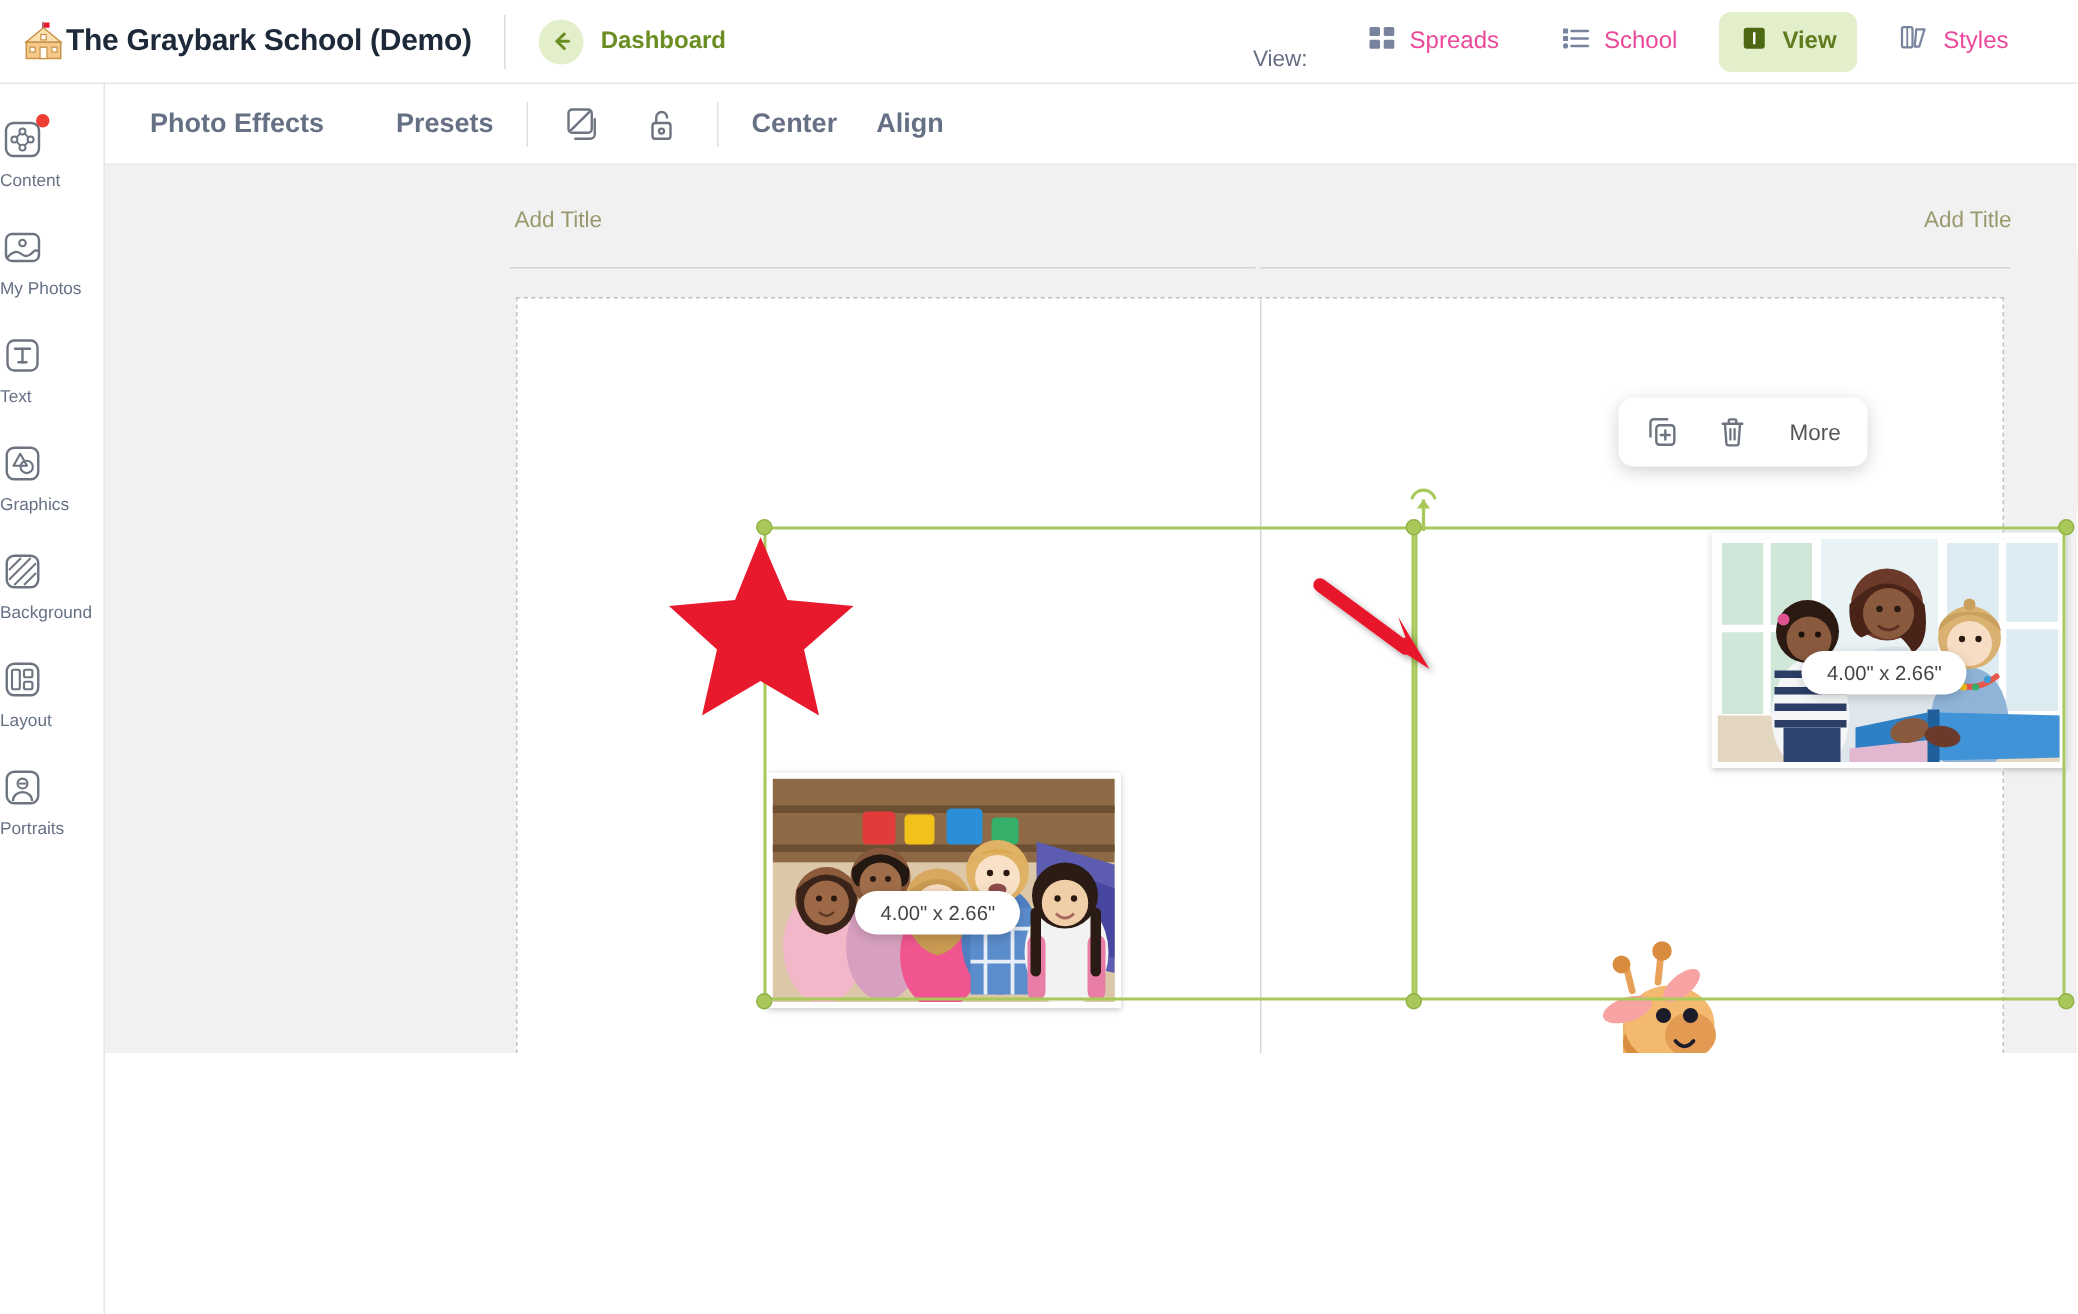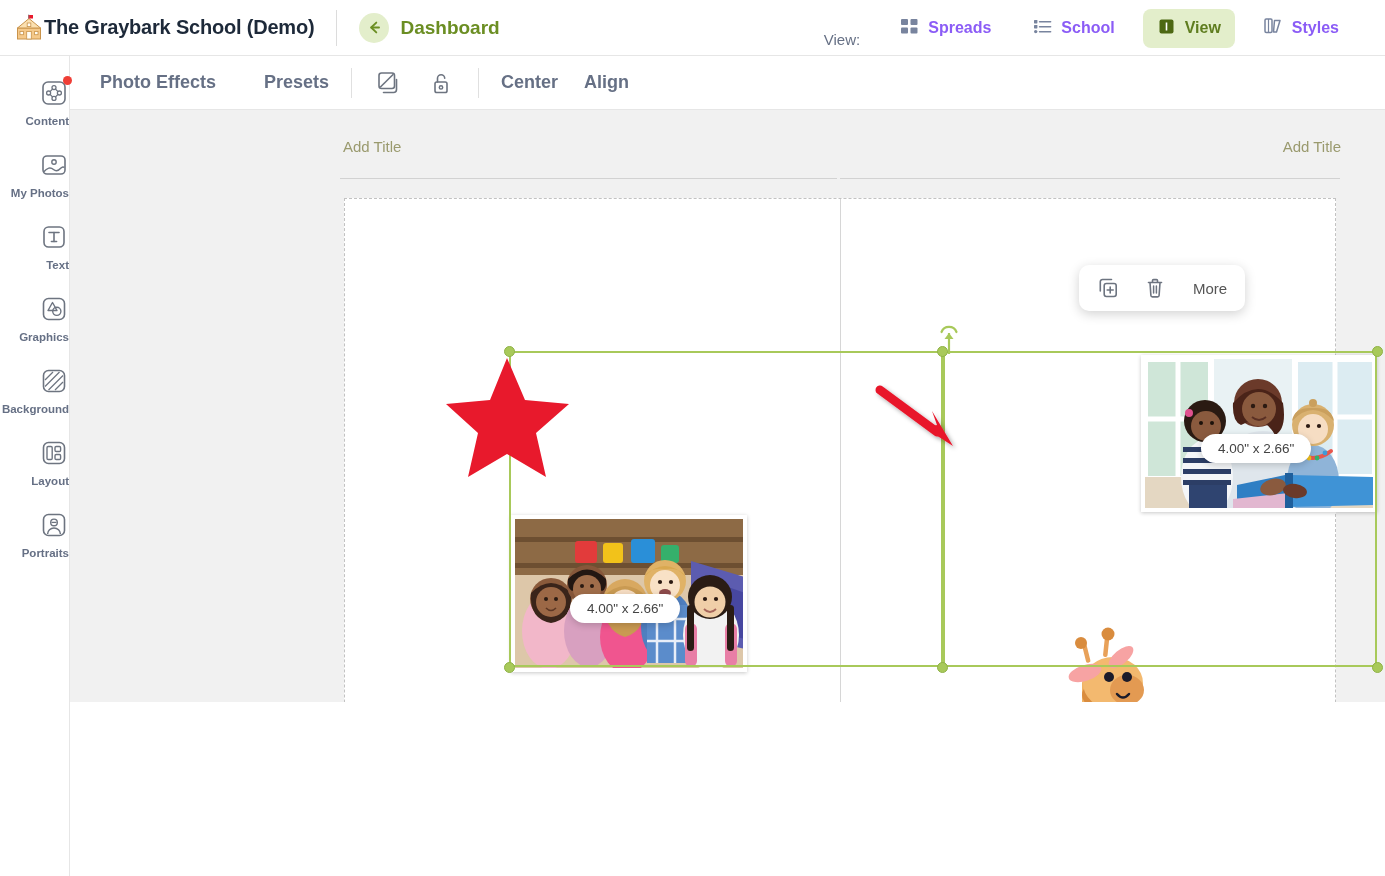--- a/index.html
+++ b/index.html
@@ -25,7 +25,7 @@
     width: 30px; height: 30px; border-radius: 50%;
     background: #e3eecb; display: flex; align-items: center; justify-content: center;
   }
-  .dash-label { font-size: 19px; font-weight: bold; color: #6b8e23; }
+  .dash-label { font-size: 16px; font-weight: bold; color: #6b8e23; }
   .view-group {
     margin-left: auto; display: flex; align-items: flex-end; gap: 0; padding-right: 18px;
   }

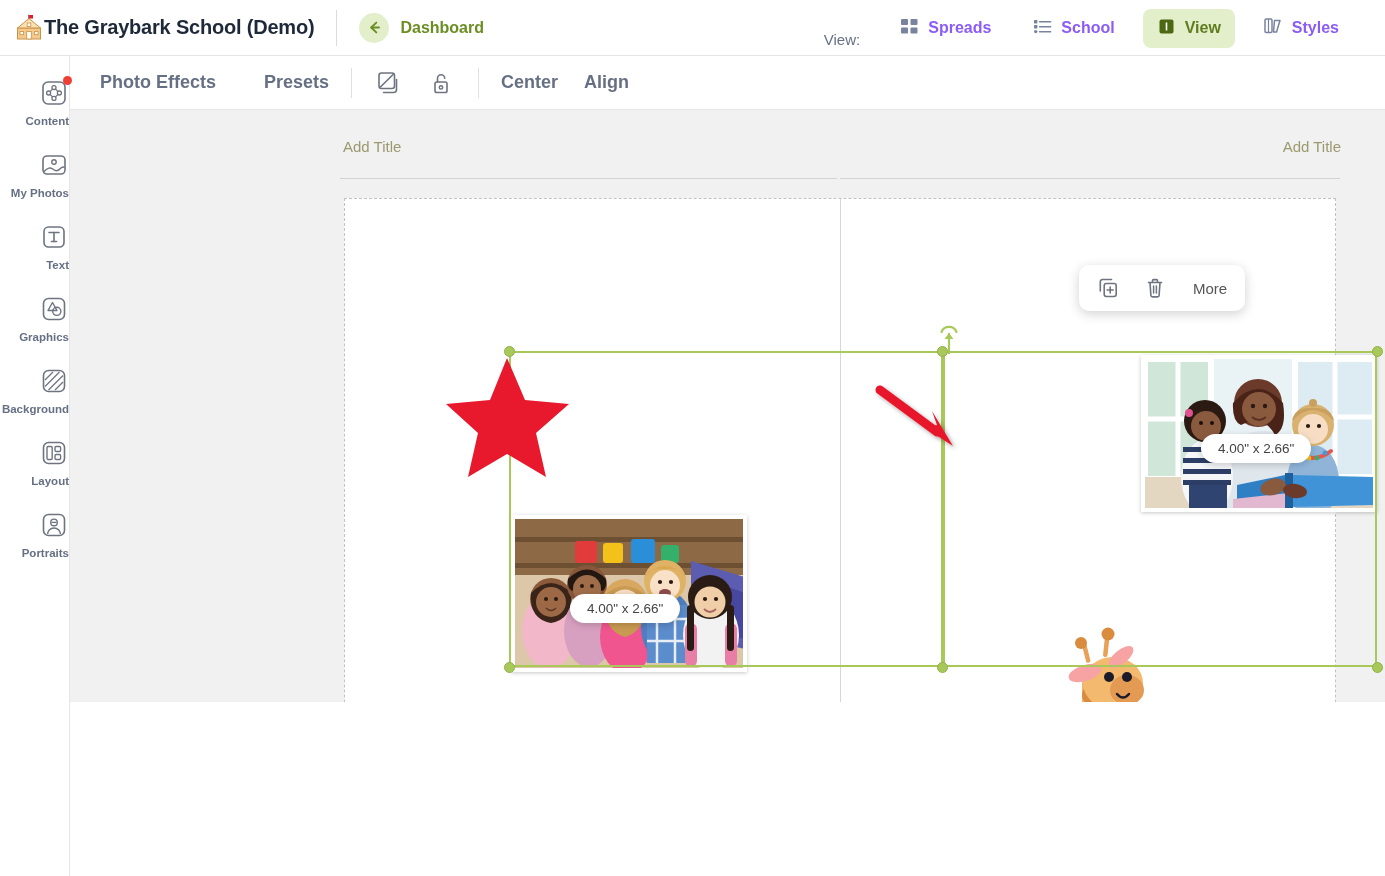--- a/index.html
+++ b/index.html
@@ -32,8 +32,8 @@
   .view-label { font-size: 15px; color: #667085; margin-right: 26px; }
   .view-item {
     display: flex; align-items: center; gap: 9px;
-    font-size: 16px; color: #8b5cf6; padding: 8px 14px; border-radius: 8px;
-    margin-right: 14px; cursor: pointer; font-weight: bold;
+    font-size: 16px; color: #ec4899; padding: 8px 14px; border-radius: 8px;
+    margin-right: 14px; cursor: pointer;
   }
   .view-item.active { background: #e3eecb; color: #5f7d1f; font-weight: bold; }
   .view-item.active .vi-label { color: #5f7d1f; }

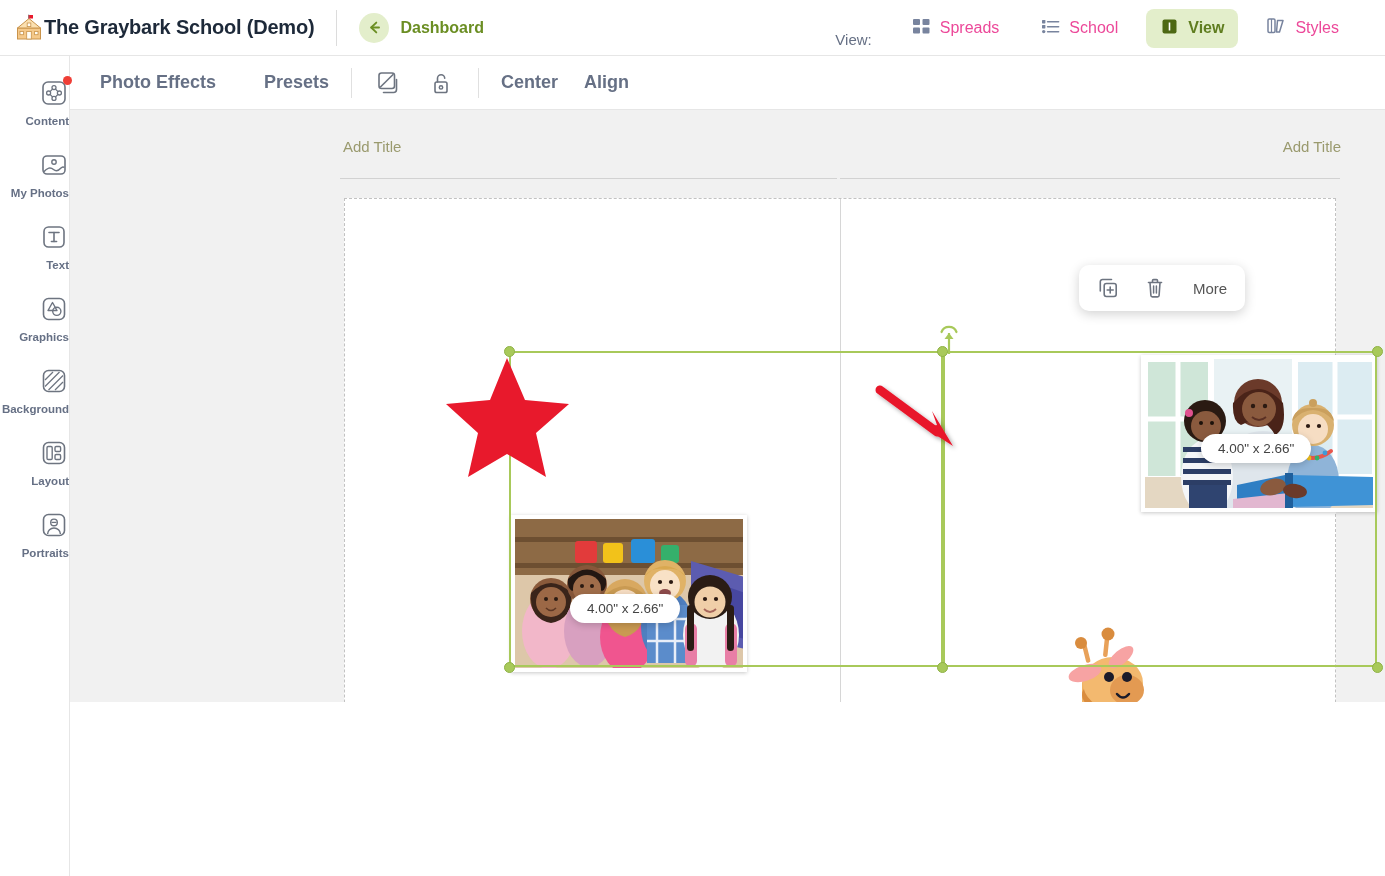--- a/index.html
+++ b/index.html
@@ -56,8 +56,8 @@
     padding-top: 22px;
   }
   .sb-item {
-    display: flex; flex-direction: column; align-items: flex-end;
-    margin-bottom: 23px; cursor: pointer; position: relative; font-weight: bold;
+    display: flex; flex-direction: column; align-items: flex-start;
+    margin-bottom: 23px; cursor: pointer; position: relative;
   }
   .sb-ico { position: relative; width: 30px; height: 30px; display:flex; align-items:center; justify-content:center; }
   .sb-label { font-size: 11.5px; color: #667085; margin-top: 7px; white-space: nowrap; }

